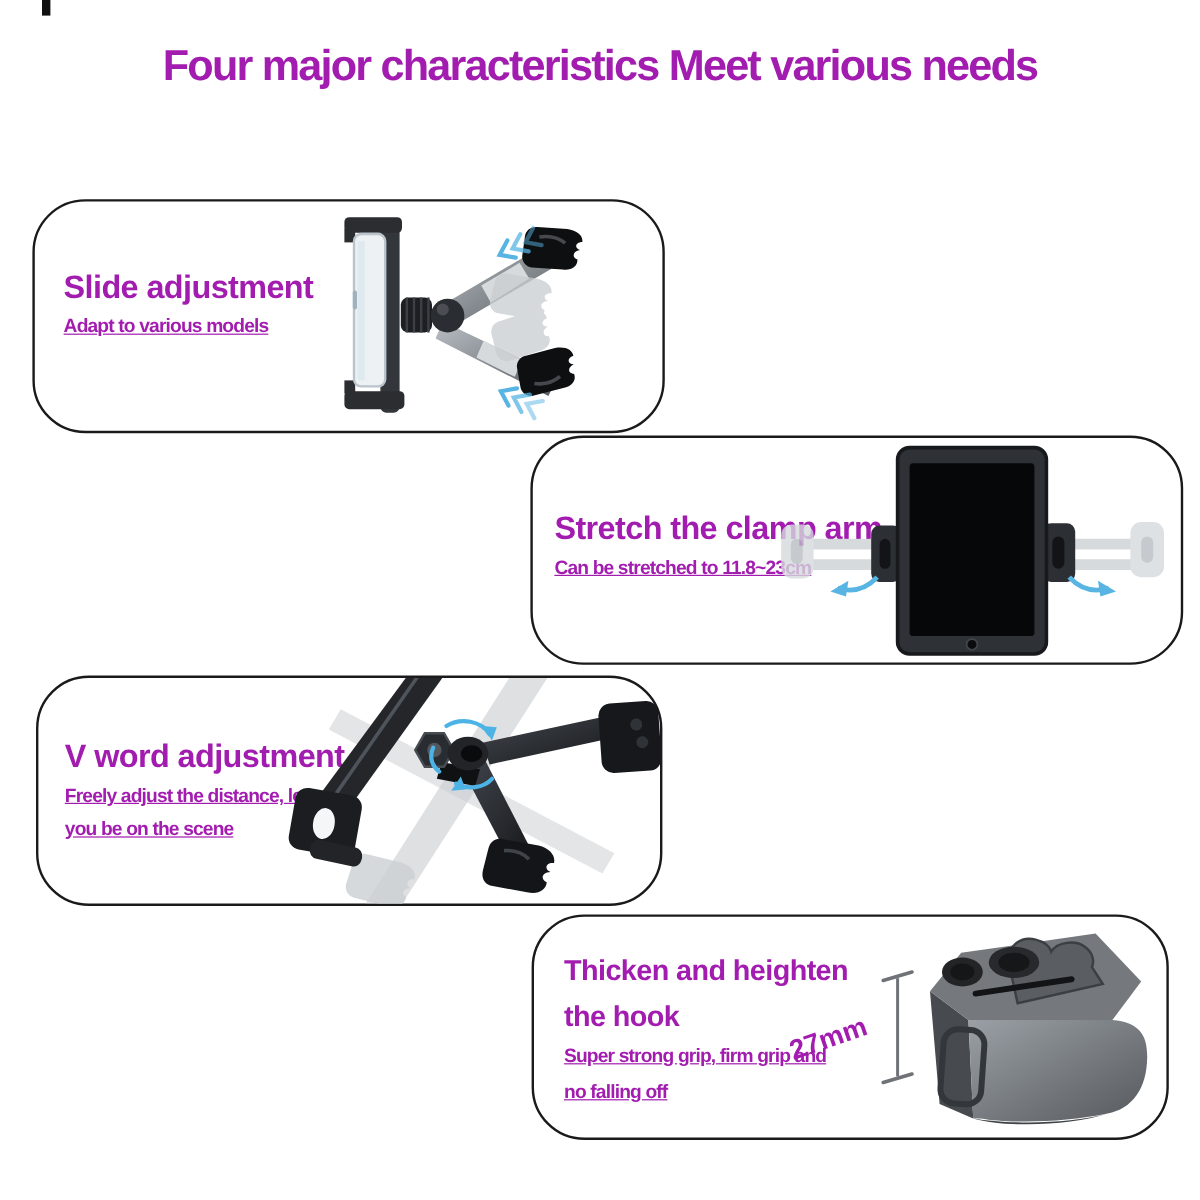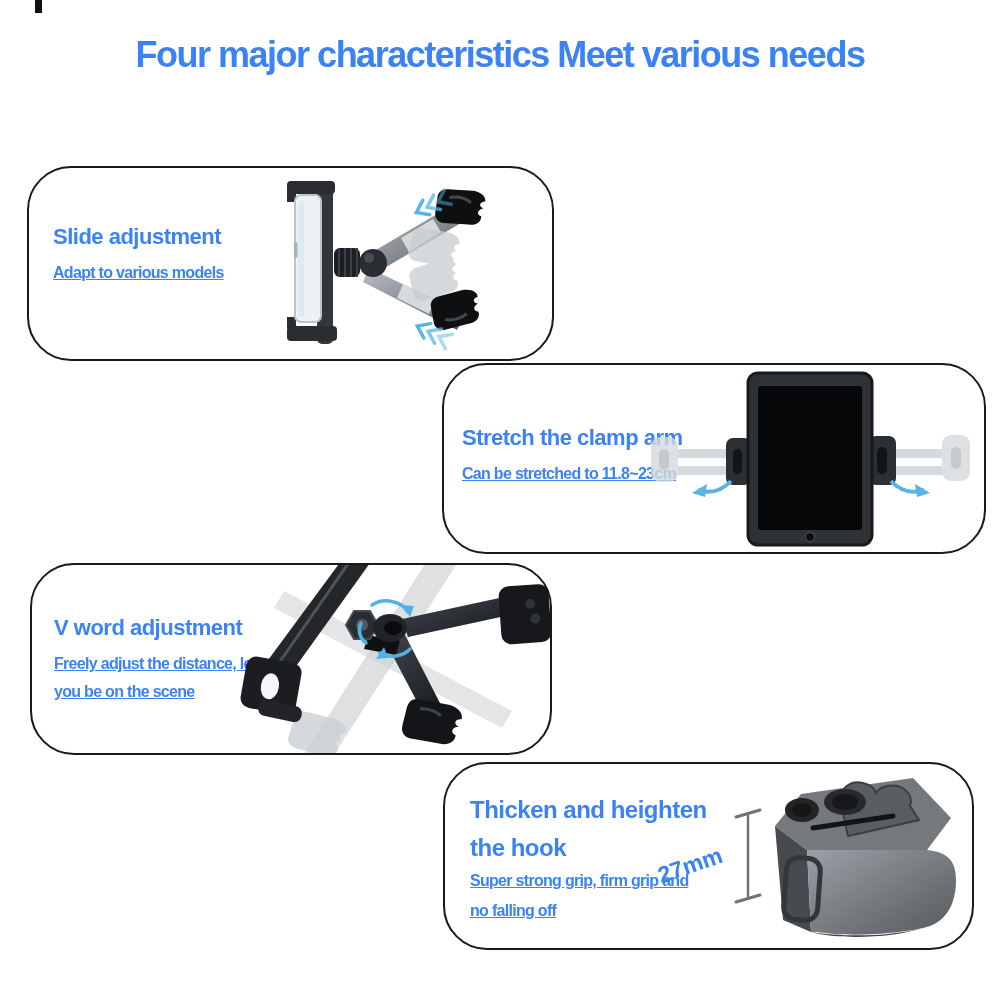--- a/index.html
+++ b/index.html
@@ -5,7 +5,7 @@
   html,body{margin:0;padding:0;background:#ffffff;}
   .canvas{
     position:relative;width:1000px;height:1000px;background:#ffffff;
-    font-family:"Liberation Sans", sans-serif;color:#3b82f6;overflow:hidden;
+    font-family:"Liberation Sans", sans-serif;color:#a21caf;overflow:hidden;
   }
   .corner-mark{position:absolute;left:35px;top:0;width:7px;height:13px;background:#111;}
   .main-title{

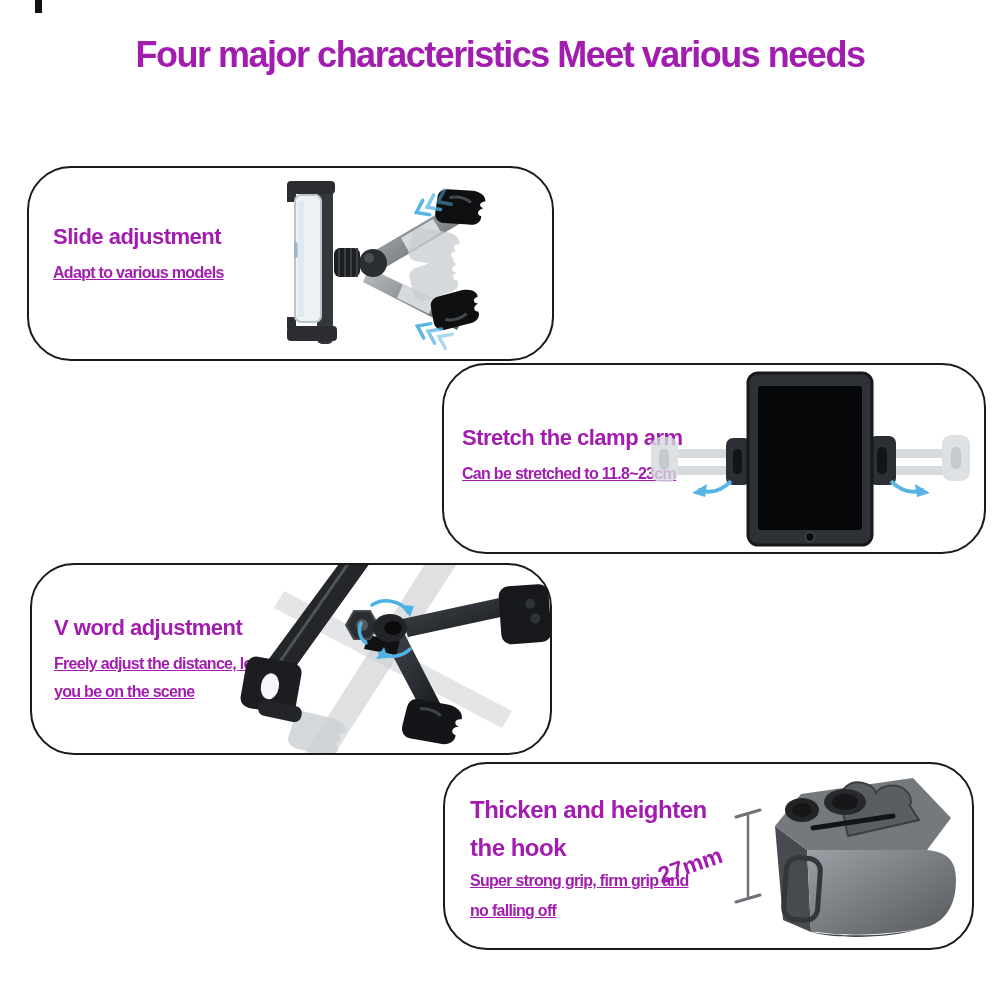--- a/index.html
+++ b/index.html
@@ -23,7 +23,7 @@
   .panel-hook   {left:443px;top:762px;width:527px;height:184px;}
   .panel svg{position:absolute;left:0;top:0;width:100%;height:100%;pointer-events:none;}
   .feature-title,.feature-desc{position:absolute;margin:0;font-weight:bold;white-space:nowrap;}
-  .feature-title{font-size:22px;letter-spacing:-0.5px;}
+  .feature-title{font-size:27px;letter-spacing:-0.5px;}
   .feature-desc{font-size:16px;letter-spacing:-0.7px;text-decoration:underline;}
   
   .panel-slide .t1{left:24px;top:56px;}

